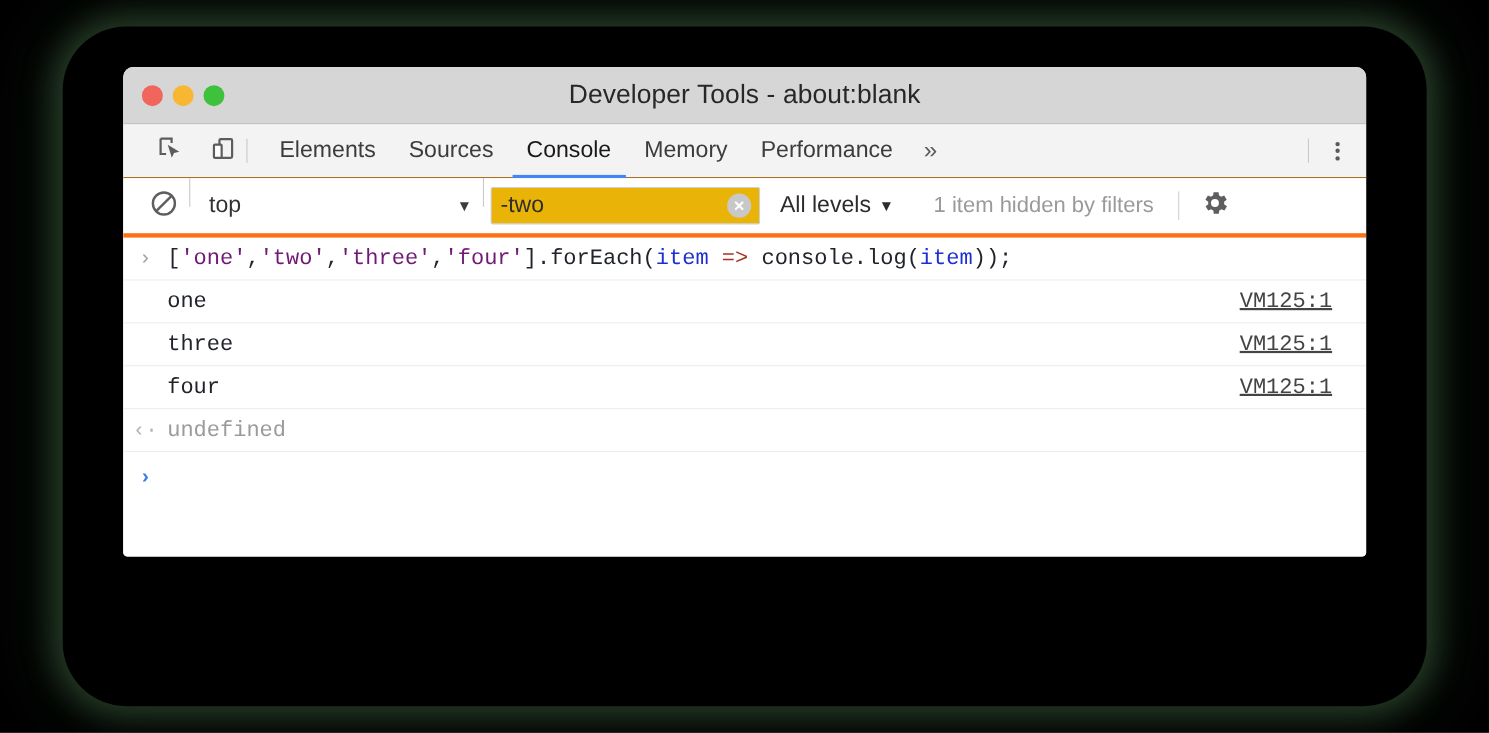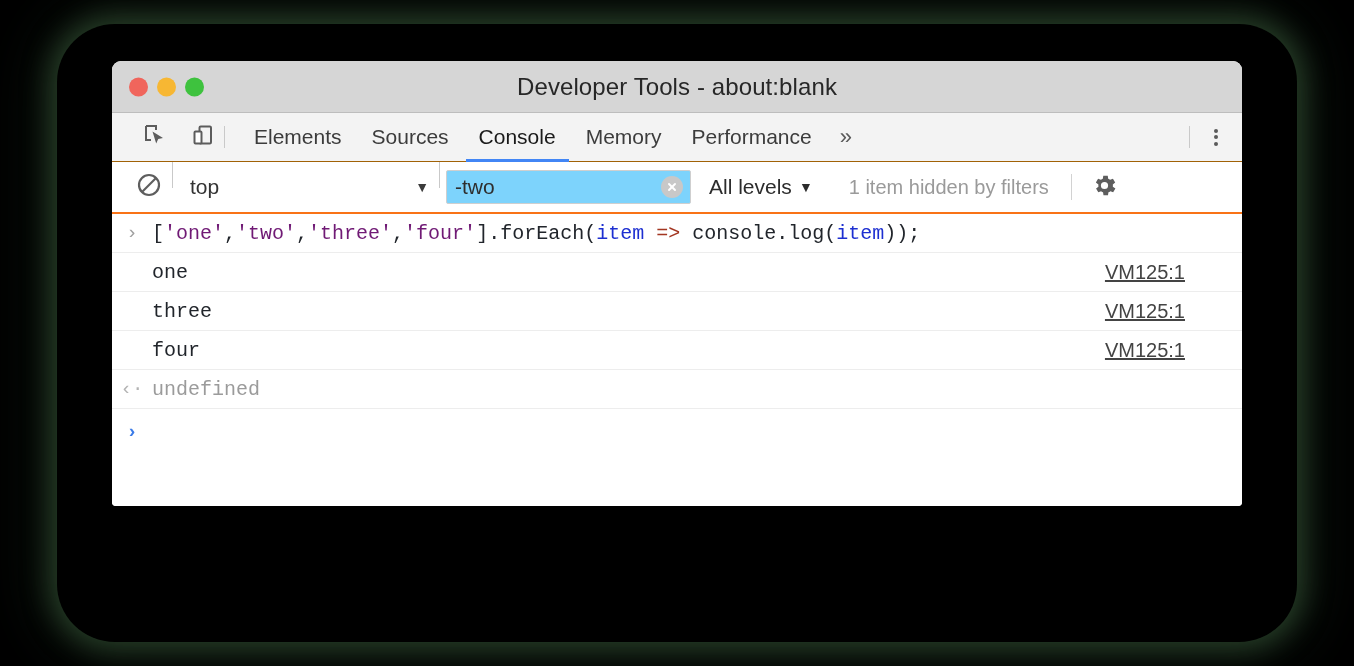--- a/index.html
+++ b/index.html
@@ -163,7 +163,7 @@
   #console-toolbar {
     height: 50px;
     background: #ffffff;
-    border-bottom: 2px solid #f97316;
+    border-bottom: 4px solid #f97316;
     display: flex;
     align-items: center;
     position: relative;

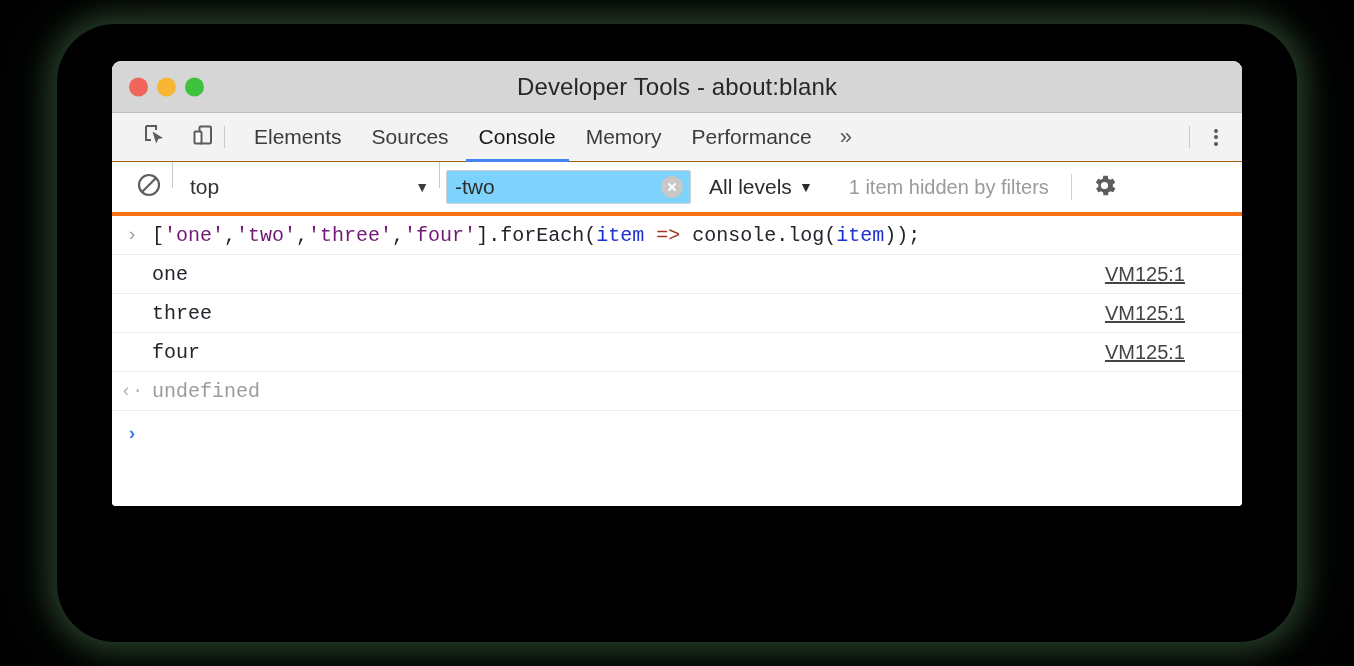--- a/index.html
+++ b/index.html
@@ -203,7 +203,7 @@
     border-radius: 2px;
     display: flex;
     align-items: center;
-    background: #7dd3fc;
+    background: #eab308;
     margin-left: 6px;
     position: relative;
   }

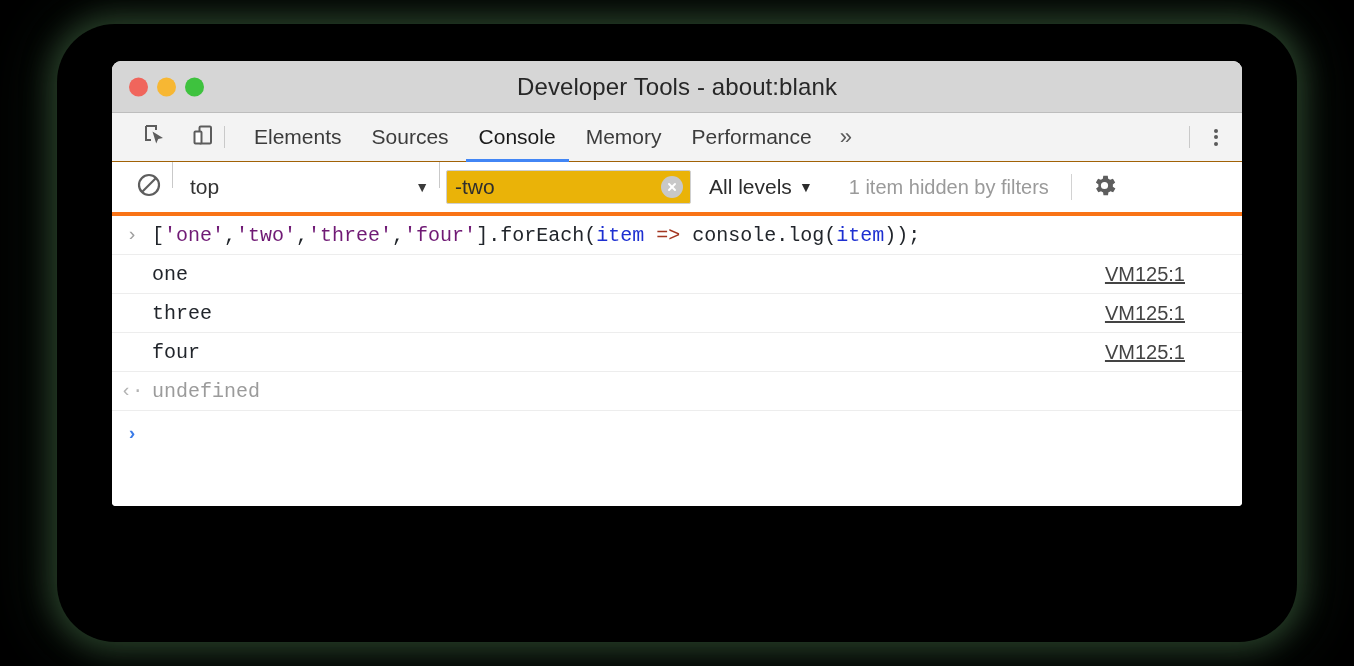--- a/index.html
+++ b/index.html
@@ -296,12 +296,12 @@
     overflow: hidden;
   }
   .row-link {
-    margin-right: 57px;
+    margin-right: 31px;
     font-size: 20px;
     color: #444444;
     text-decoration: underline;
     cursor: pointer;
-    font-family: Liberation Sans, sans-serif;
+    font-family: Liberation Mono, monospace;
     white-space: nowrap;
   }
   .tok-str   { color: #701a75; }

